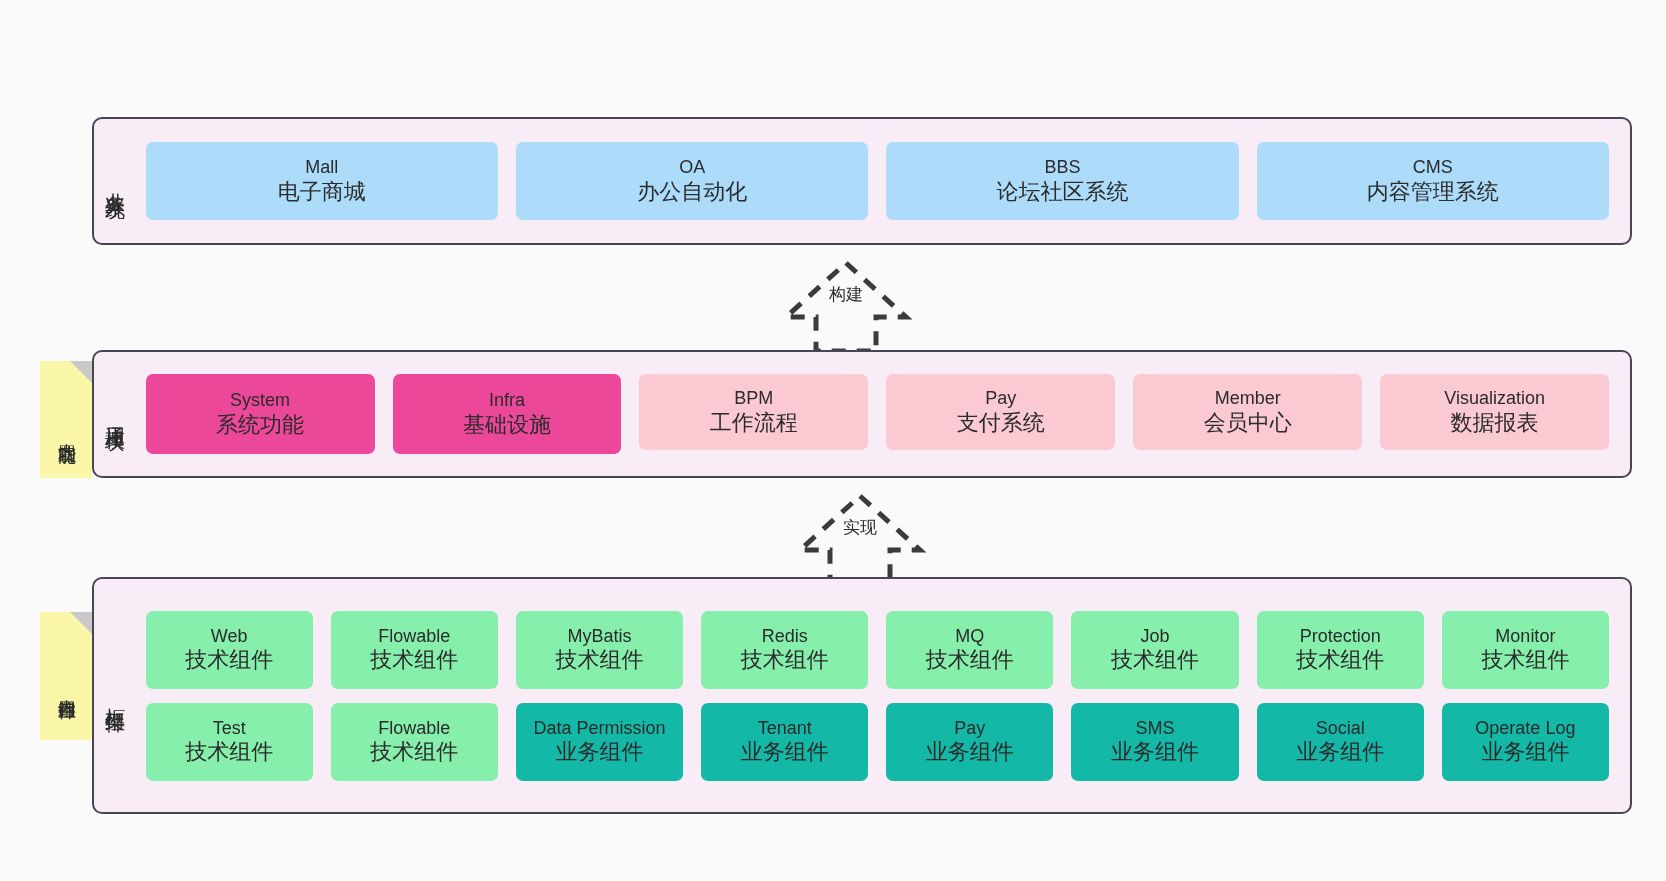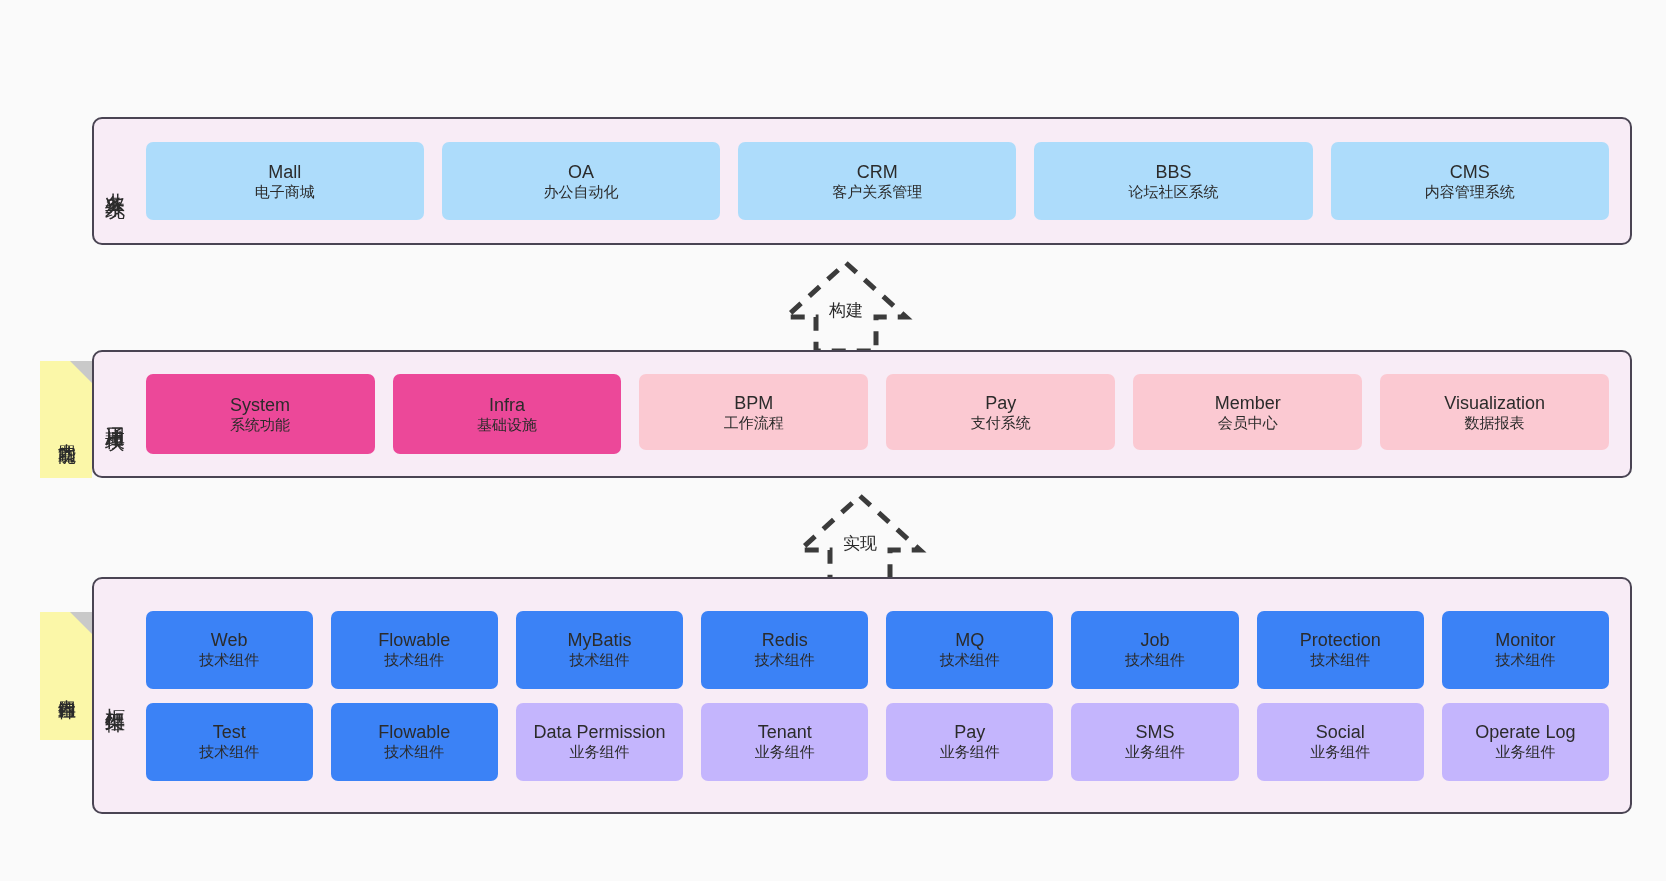--- a/index.html
+++ b/index.html
@@ -163,10 +163,6 @@
           <div class="cn">办公自动化</div>
         </div>
         <div class="card biz-card">
-          <div class="en">CRM</div>
-          <div class="cn">客户关系管理</div>
-        </div>
-        <div class="card biz-card">
           <div class="en">BBS</div>
           <div class="cn">论坛社区系统</div>
         </div>

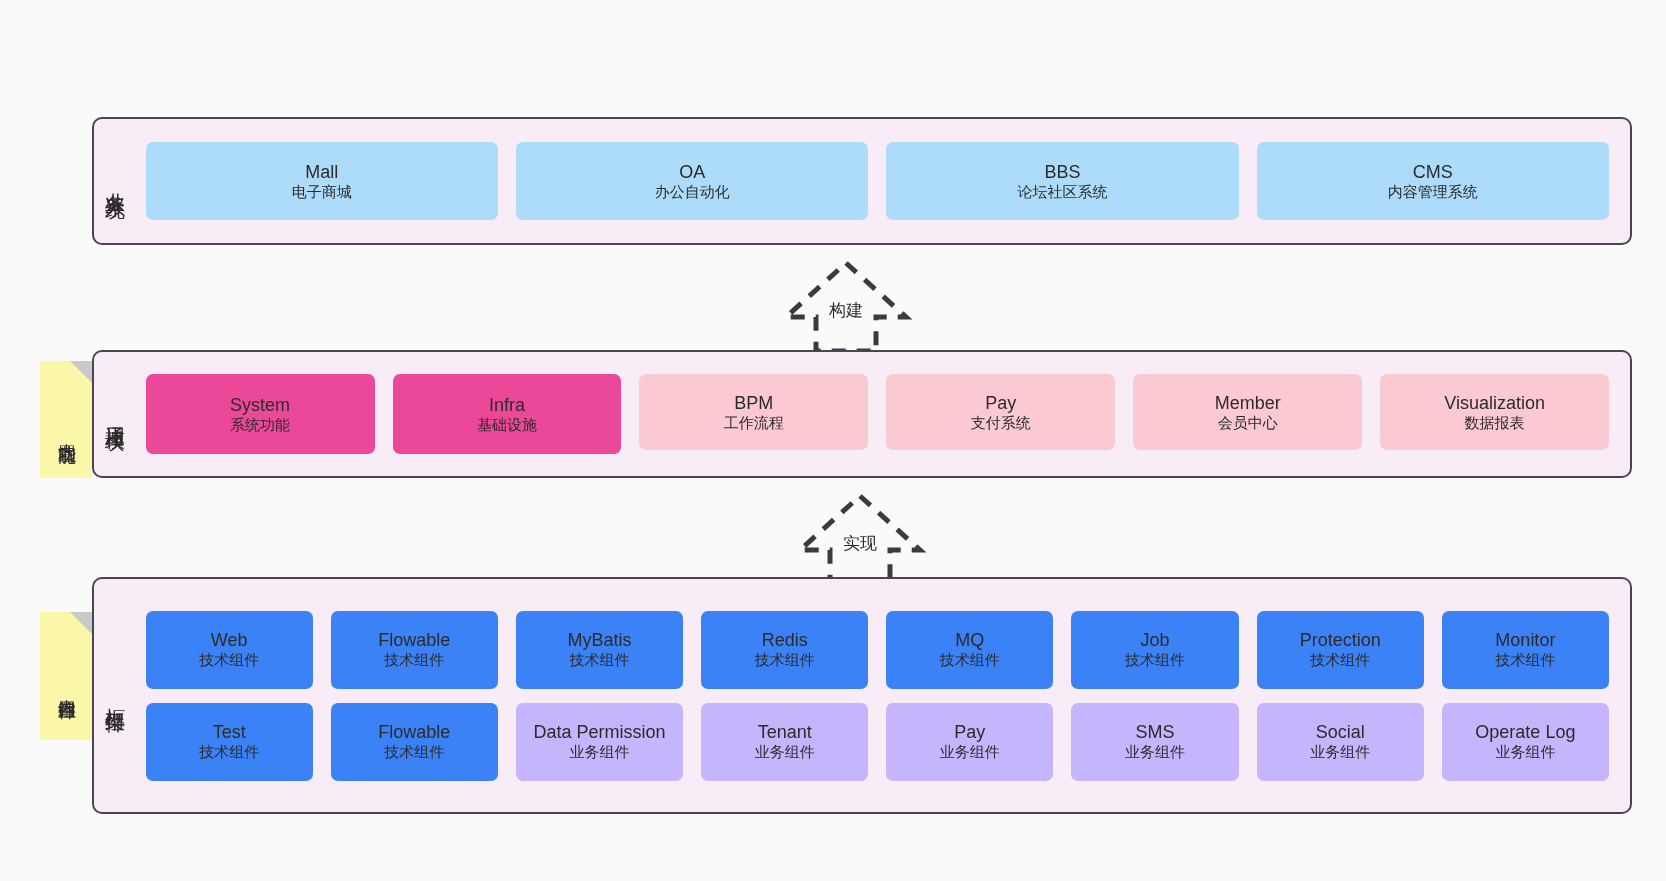--- a/index.html
+++ b/index.html
@@ -87,7 +87,7 @@
     white-space: nowrap;
   }
   .card .cn {
-    font-size: 15px;
+    font-size: 22px;
     white-space: nowrap;
     text-align: right;
   }

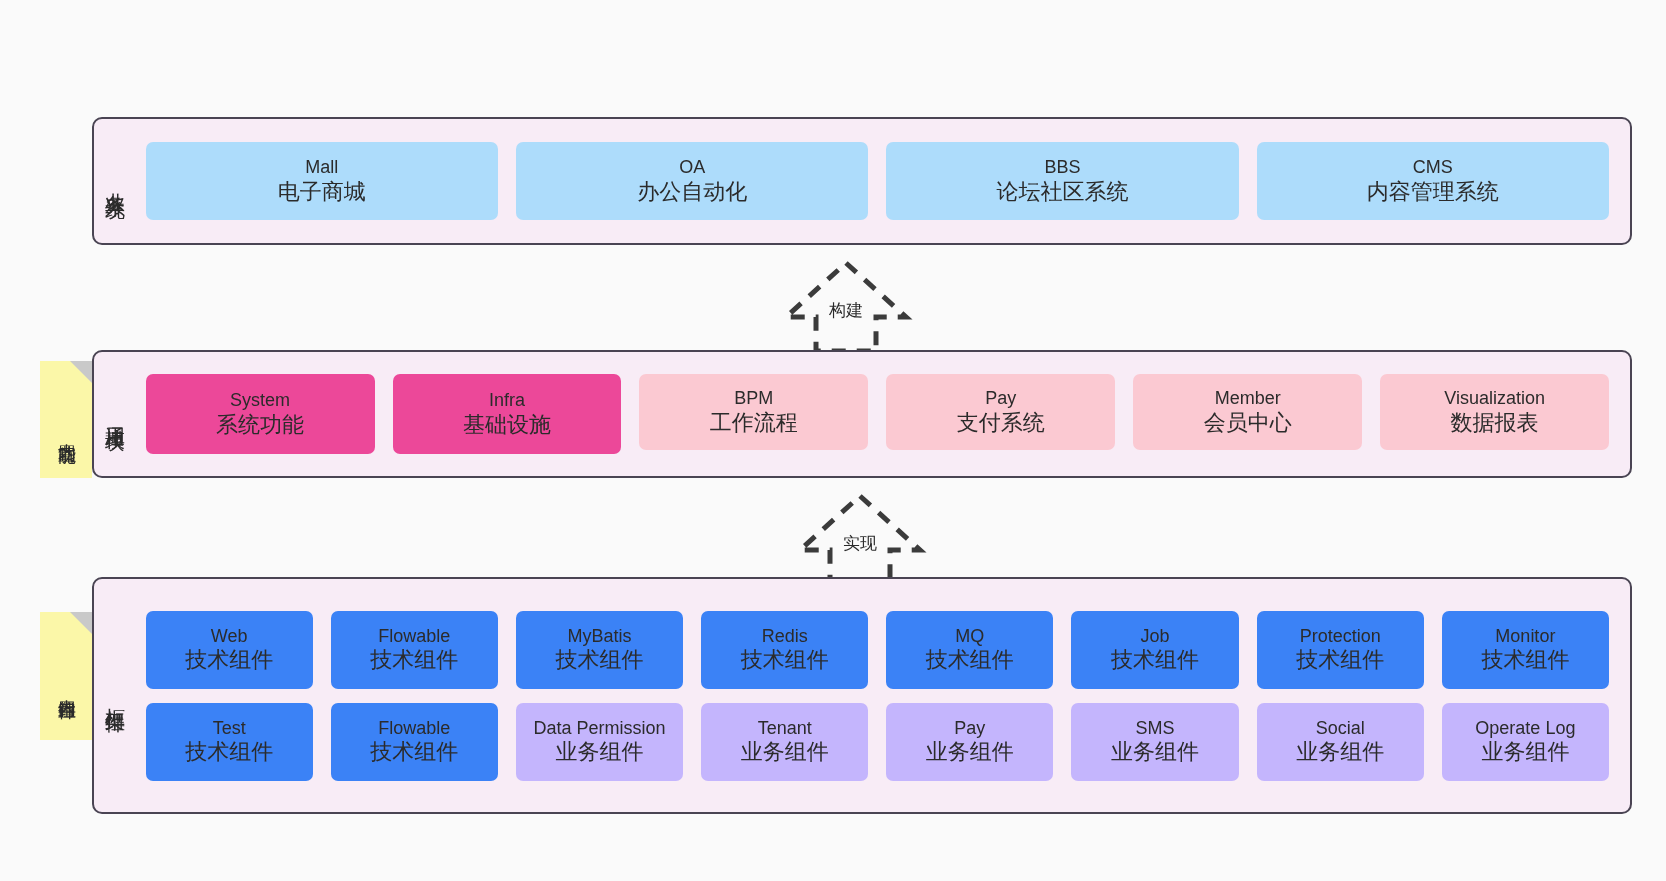--- a/index.html
+++ b/index.html
@@ -140,7 +140,7 @@
     position: absolute;
     left: 0;
     right: 0;
-    top: 44px;
+    top: 28px;
     text-align: center;
     font-size: 17px;
     color: #2b2b2b;

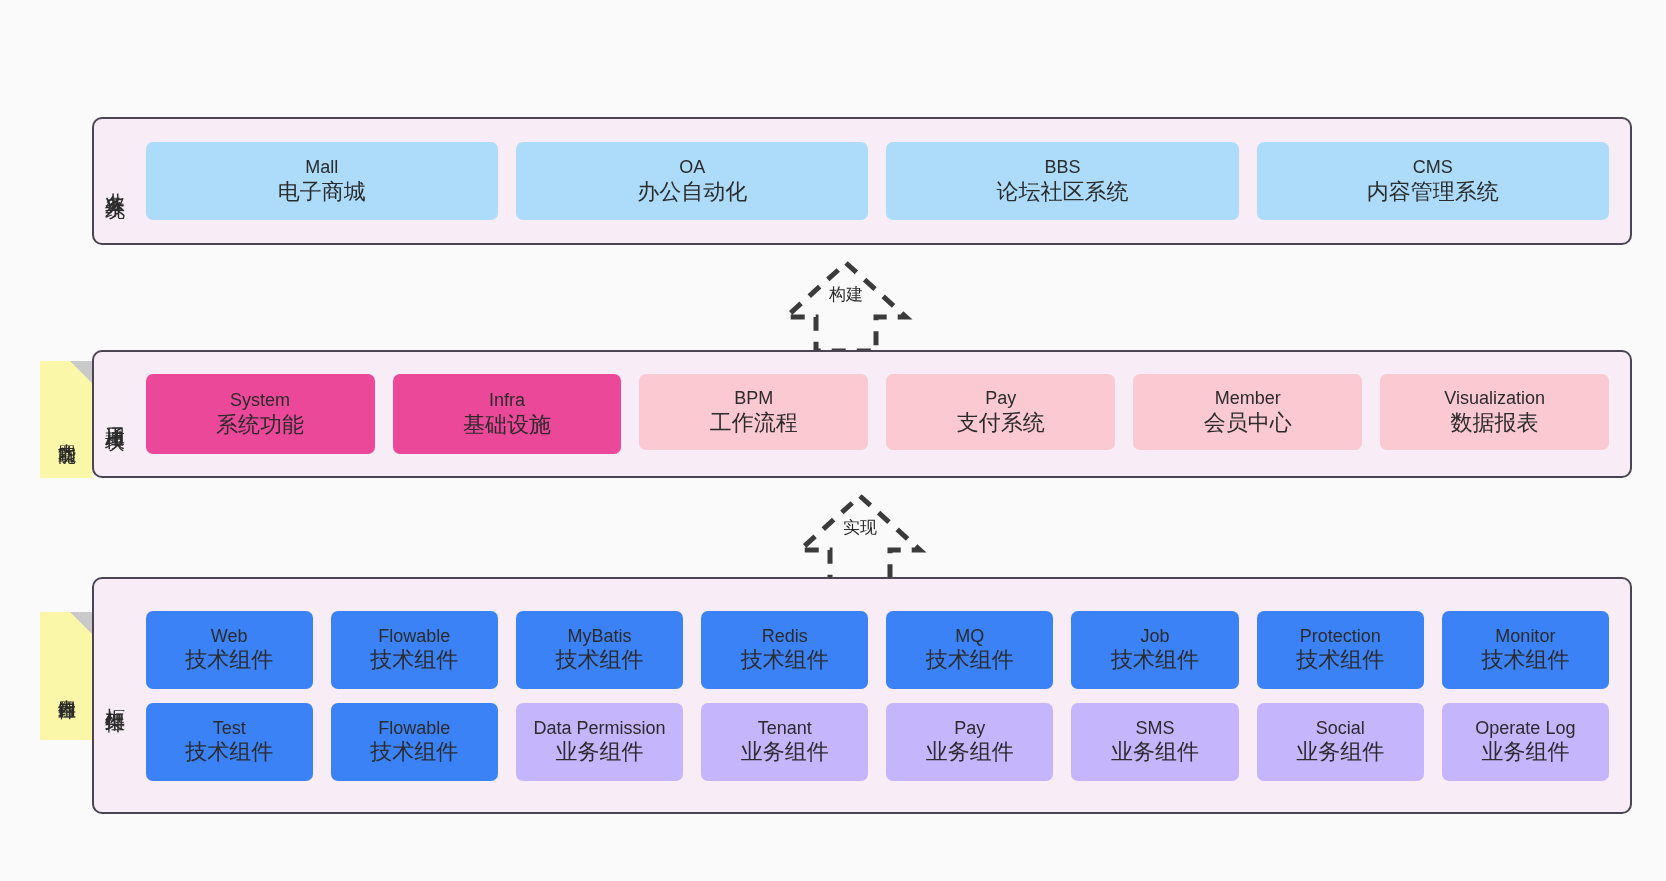--- a/index.html
+++ b/index.html
@@ -96,7 +96,7 @@
   .biz-card   { background: #addcfb; height: 78px; }
   .mod-strong { background: #ec4899; height: 80px; }
   .mod-light  { background: #fbc9d2; height: 76px; }
-  .tech-card  { background: #3b82f6; height: 78px; }
+  .tech-card  { background: #86efac; height: 78px; }
   .biz-comp   { background: #c4b5fd; height: 78px; }
 
   

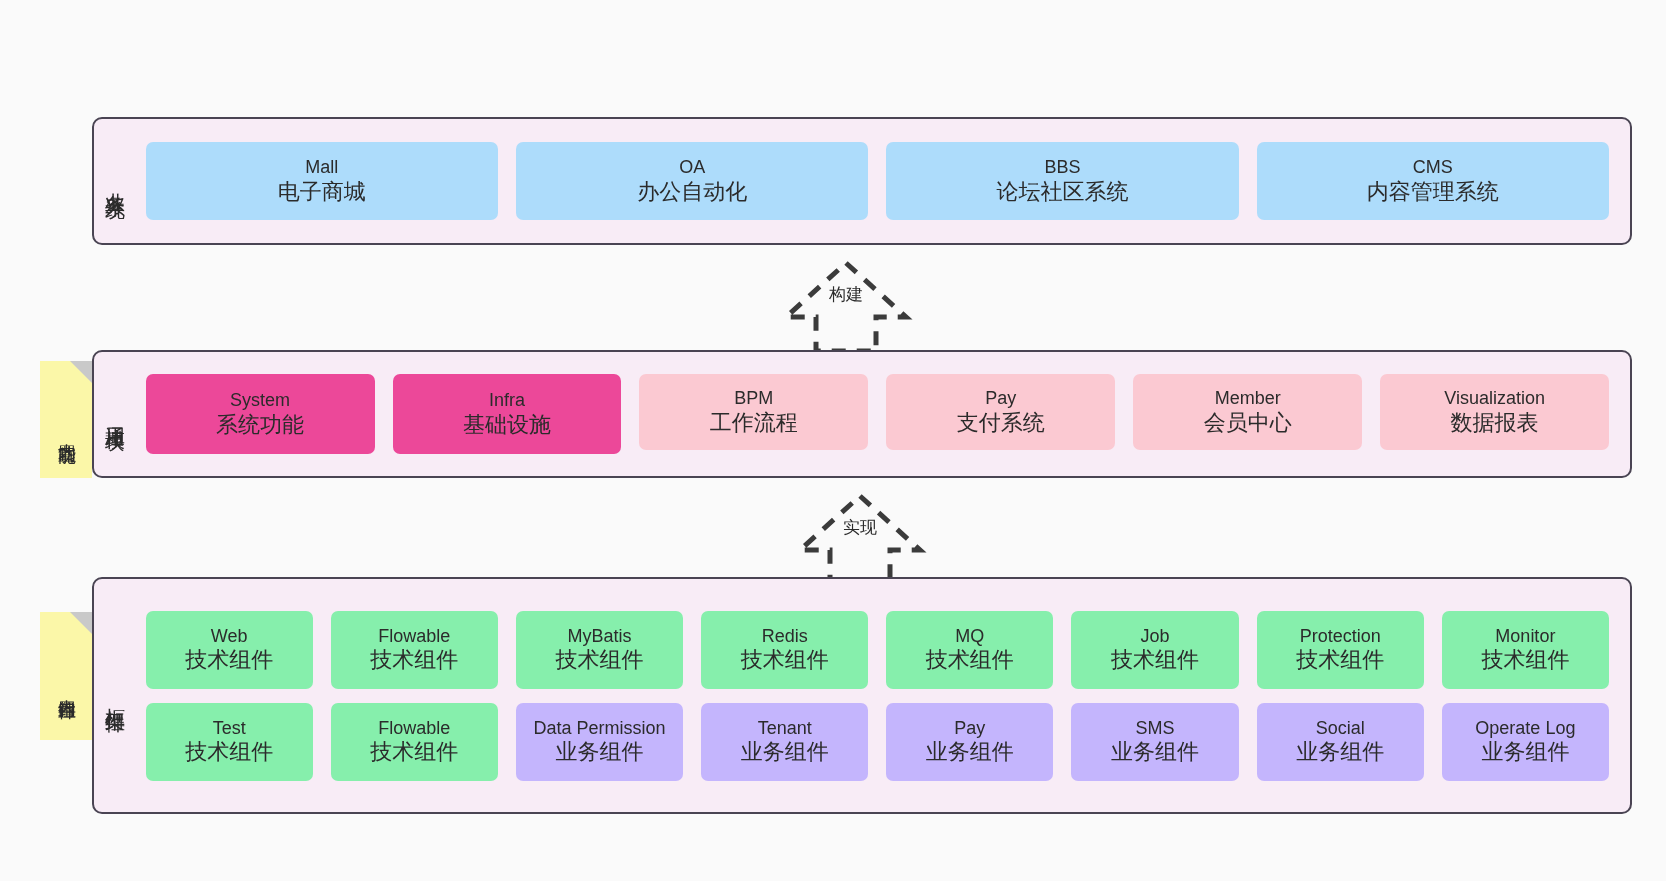--- a/index.html
+++ b/index.html
@@ -97,7 +97,7 @@
   .mod-strong { background: #ec4899; height: 80px; }
   .mod-light  { background: #fbc9d2; height: 76px; }
   .tech-card  { background: #86efac; height: 78px; }
-  .biz-comp   { background: #c4b5fd; height: 78px; }
+  .biz-comp   { background: #14b8a6; height: 78px; }
 
   
   .sticky {

